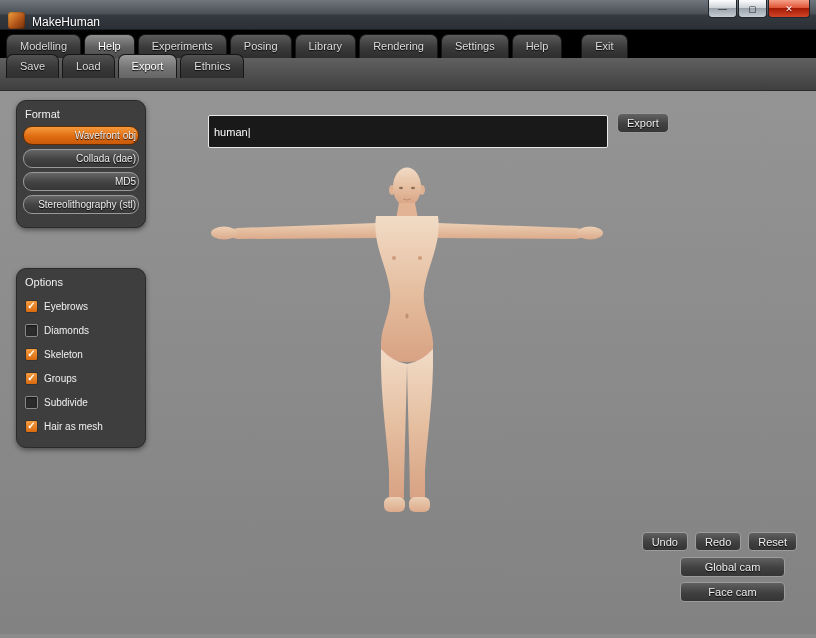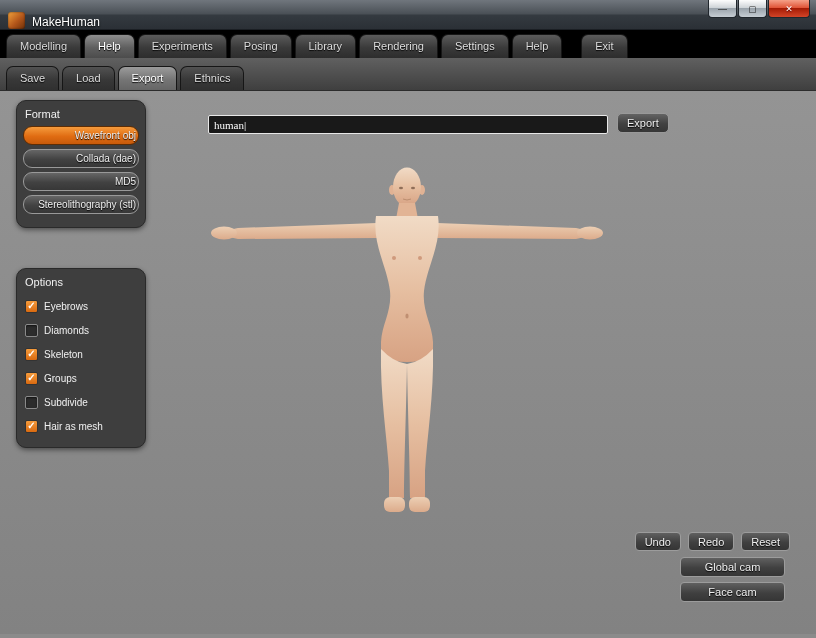--- a/index.html
+++ b/index.html
@@ -20,7 +20,7 @@
   .tab { padding:5px 13px 6px; margin-right:3px; font-size:11px; color:#ddd; background:linear-gradient(#5b5b5b,#3a3a3a 55%,#2d2d2d); border:1px solid #161616; border-bottom:none; border-radius:7px 7px 0 0; text-shadow:0 1px 1px #000; cursor:default; white-space:nowrap; }
   .menubar .tab.active { background:linear-gradient(#8f8f8f,#5f5f5f 55%,#4c4c4c); color:#fff; }
   .tab-exit { margin-left:16px; }
-  .subbar { height:33px; background:linear-gradient(#606060,#3f3f3f); display:flex; align-items:flex-end; padding:0 6px; border-bottom:1px solid #2c2c2c; }
+  .subbar { height:33px; background:linear-gradient(#606060,#3f3f3f); display:flex; align-items:flex-end; padding:12px 6px; border-bottom:1px solid #2c2c2c; }
   .subbar .tab { background:linear-gradient(#525252,#383838 55%,#303030); }
   .subbar .tab.active { background:linear-gradient(#9b9b9b,#757575 55%,#666666); color:#fff; }
 

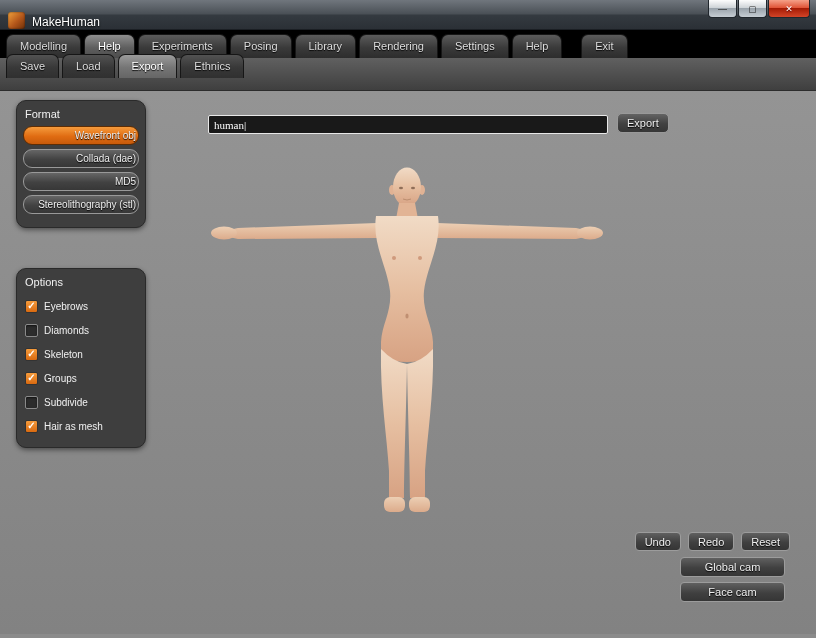--- a/index.html
+++ b/index.html
@@ -41,7 +41,7 @@
   .chk-box.checked .glyph { display:block; }
   .chk-label { color:#f0f0f0; font-size:10px; }
 
-  .export-input { position:absolute; left:208px; top:24px; width:400px; height:19px; background:#191919; border:1px solid #e8e8e8; color:#fff; font-size:11px; font-family:Liberation Serif, serif; padding:0 5px; border-radius:2px; outline:none; }
+  .export-input { position:absolute; left:208px; top:24px; width:400px; height:33px; background:#191919; border:1px solid #e8e8e8; color:#fff; font-size:11px; font-family:Liberation Sans, sans-serif; padding:0 5px; border-radius:2px; outline:none; }
   .export-btn { position:absolute; left:617px; top:22px; height:20px; padding:0 9px; font-size:11px; color:#eee; background:linear-gradient(#636363,#414141 55%,#363636); border:1px solid #999; border-radius:5px; text-shadow:0 1px 1px #000; cursor:default; }
 
   .figure-wrap { position:absolute; left:180px; top:75px; width:450px; height:360px; }

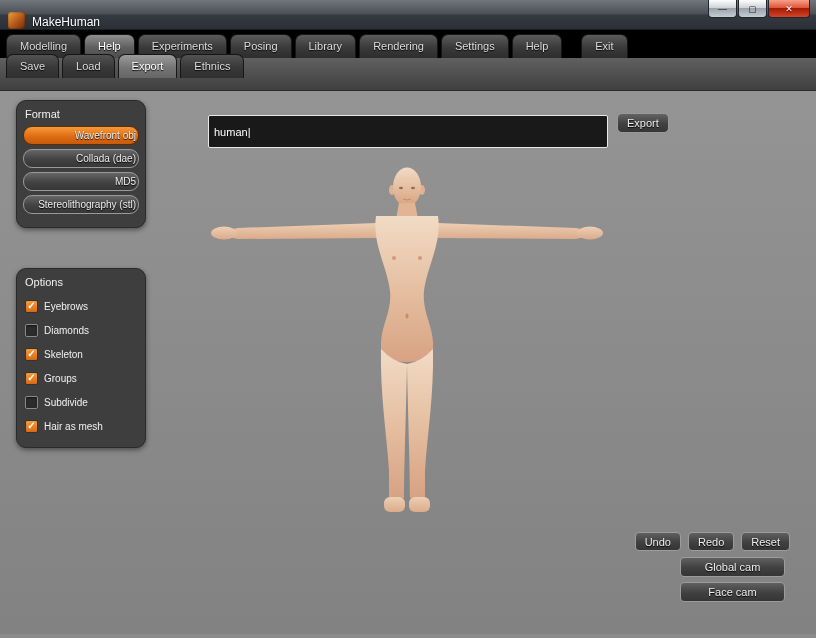--- a/index.html
+++ b/index.html
@@ -47,7 +47,7 @@
   .figure-wrap { position:absolute; left:180px; top:75px; width:450px; height:360px; }
 
   .vp-btn { height:19px; padding:0 9px; font-size:11px; color:#eee; background:linear-gradient(#606060,#404040 55%,#353535); border:1px solid #9c9c9c; border-radius:4px; text-shadow:0 1px 1px #000; cursor:default; }
-  .history-row { position:absolute; top:441px; right:26px; display:flex; gap:7px; }
+  .history-row { position:absolute; top:441px; right:19px; display:flex; gap:7px; }
   .cam-btn { position:absolute; right:31px; width:105px; height:20px; text-align:center; }
   .globalcam { top:466px; }
   .facecam { top:491px; }

